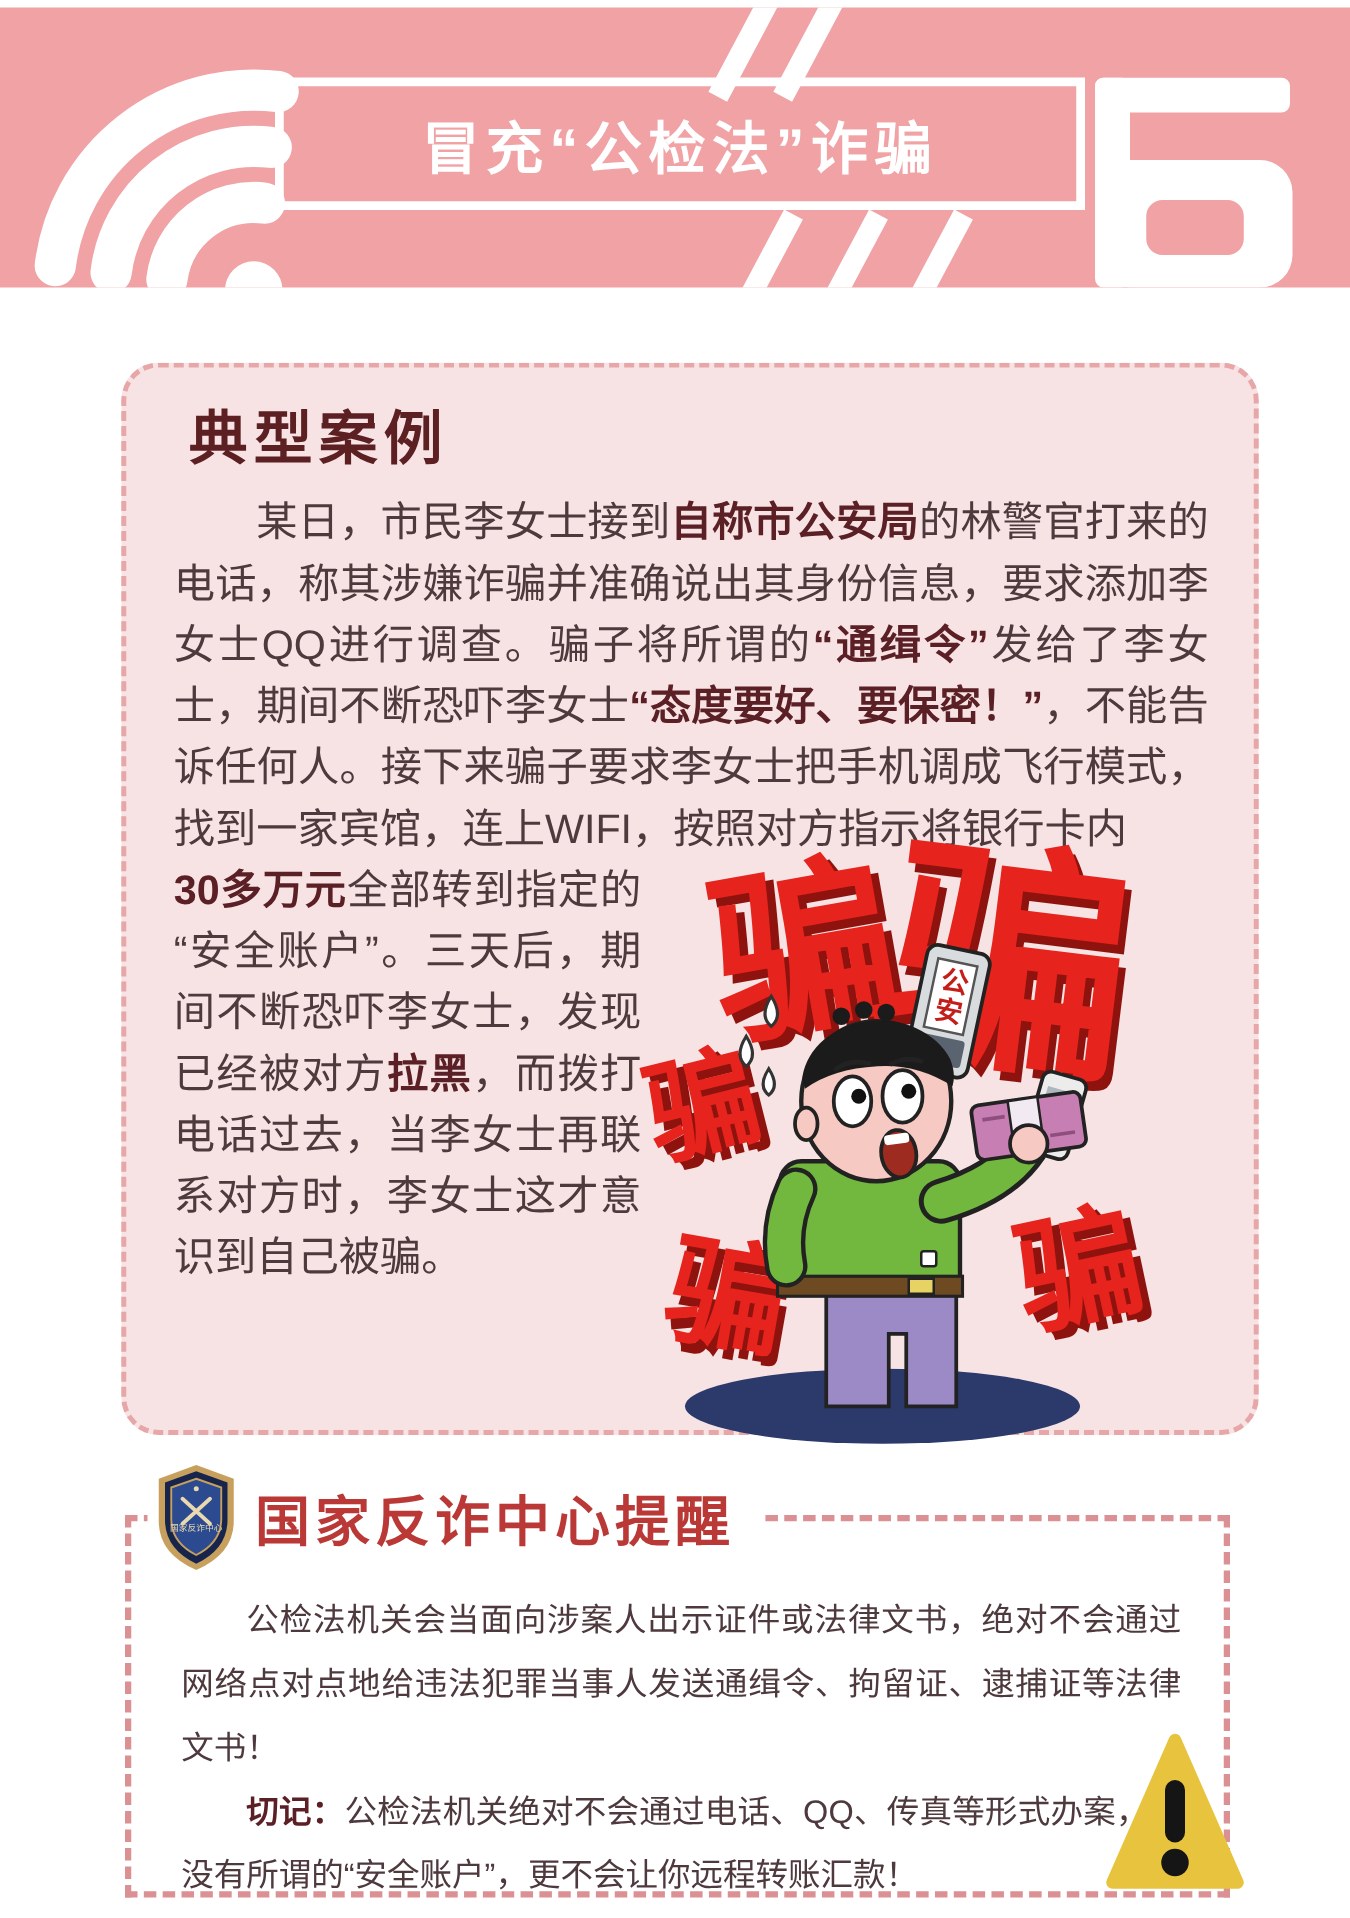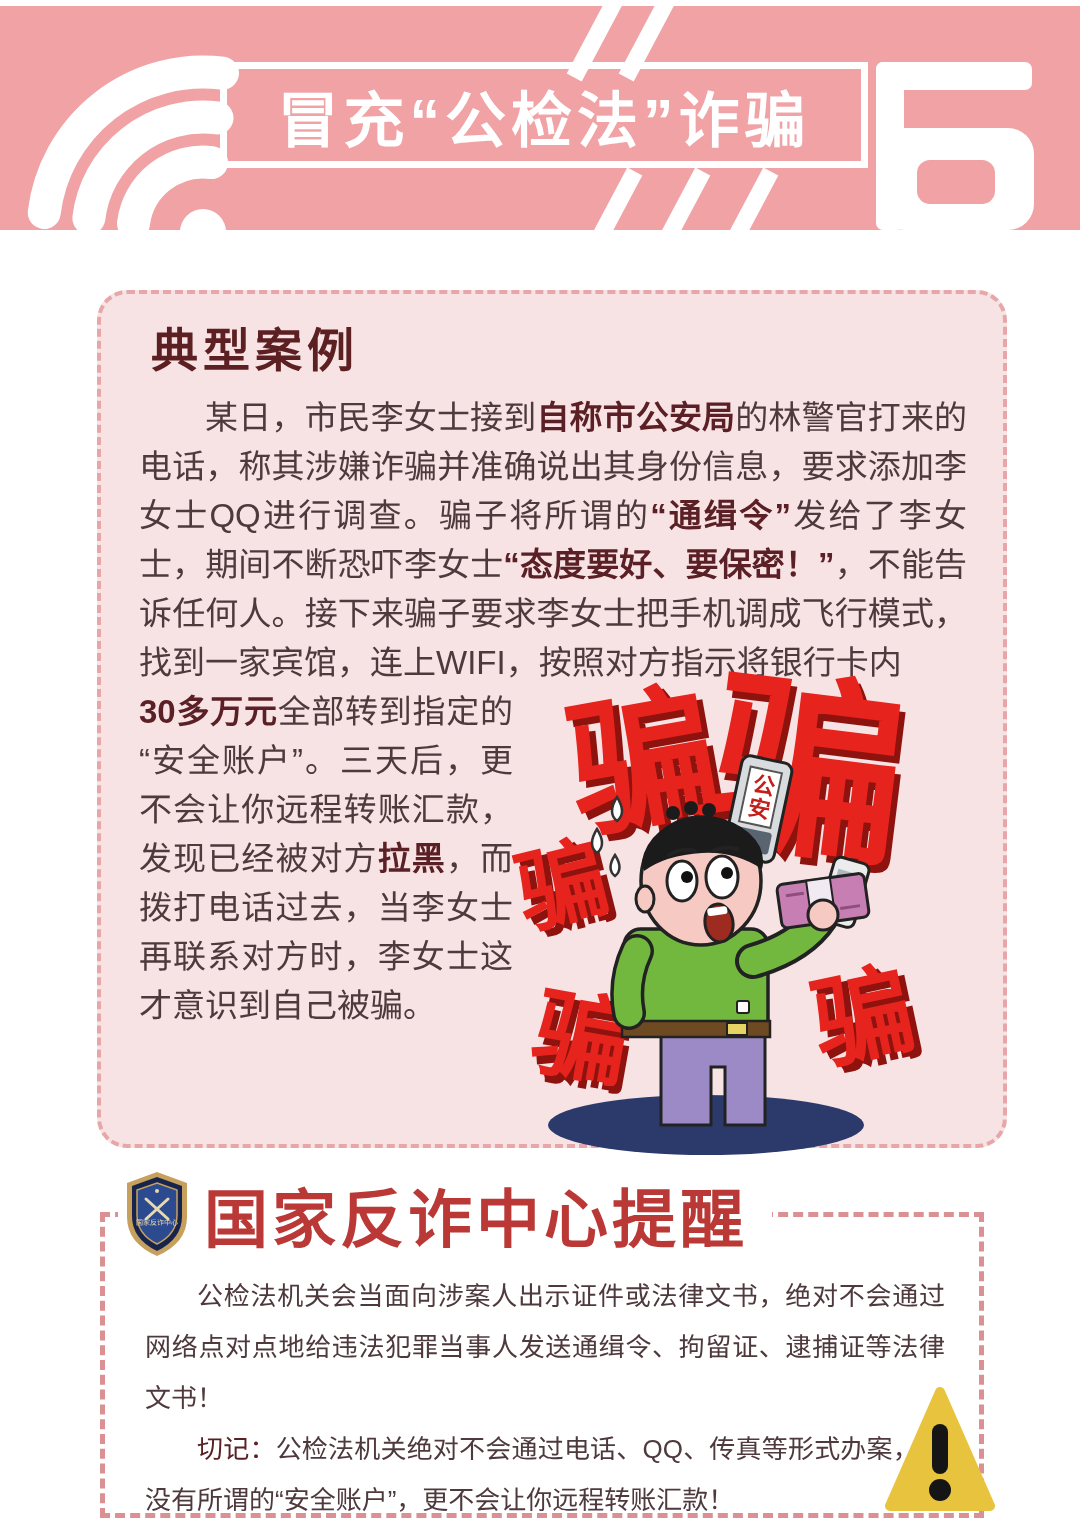--- a/index.html
+++ b/index.html
@@ -20,7 +20,7 @@
           transform:rotate(28deg); transform-origin:center;}
   .title-box{position:absolute; left:220px; top:56px; width:648px; height:106px;
        border:7px solid #fff; display:flex; align-items:center; justify-content:center;}
-  .title-box span{color:#fff; font-size:61px; font-weight:bold; letter-spacing:5px;
+  .title-box span{color:#fff; font-size:46px; font-weight:bold; letter-spacing:5px;
        white-space:nowrap;}
   .wifi{position:absolute; left:18px; top:18px;}
   .six{position:absolute; left:876px; top:56px;}

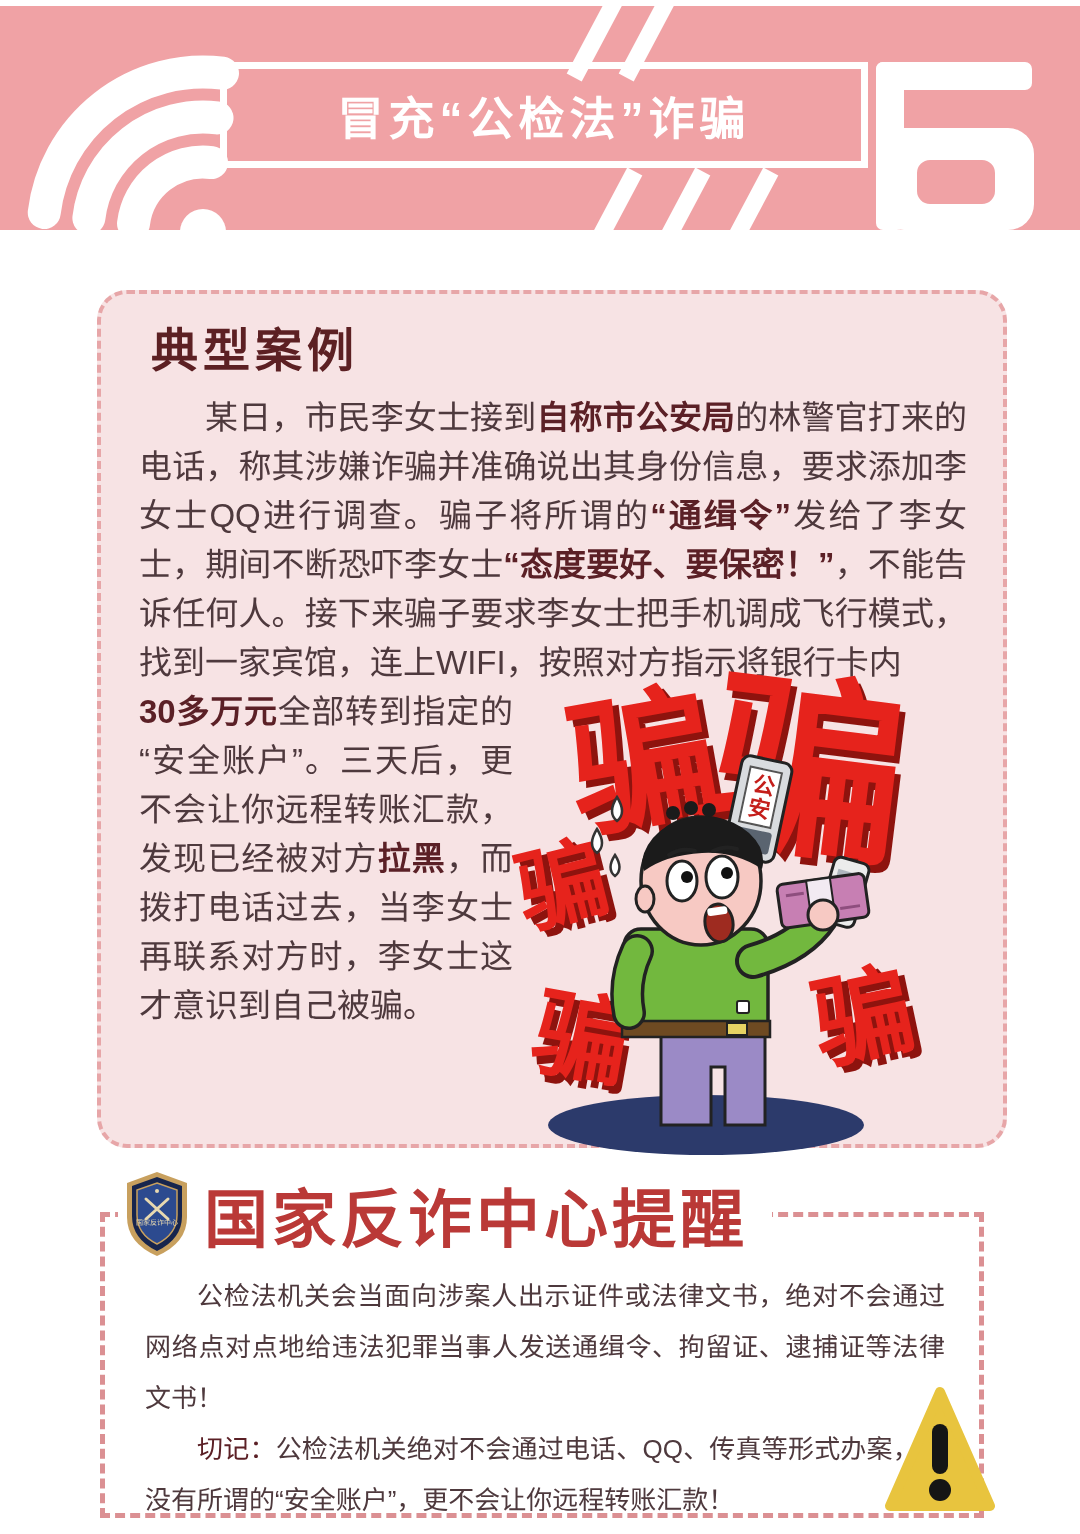--- a/index.html
+++ b/index.html
@@ -187,7 +187,7 @@
         </svg>
       </div>
 
-      <p class="case-text"><span class="b">30多万元</span><span>全部转到指定的“安全账户”。三天后，更不会让你远程转账汇款，发现已经被对方</span><span class="b">拉黑</span><span>，而拨打电话过去，当李女士再联系对方时，李女士这才意识到自己被骗。</span></p>
+      <p class="case-text"><span class="b">30多万元</span><span>全部转到指定的“安全账户”。三天后，期间不断恐吓李女士，发现已经被对方</span><span class="b">拉黑</span><span>，而拨打电话过去，当李女士再联系对方时，李女士这才意识到自己被骗。</span></p>
     </div>
   </section>
 

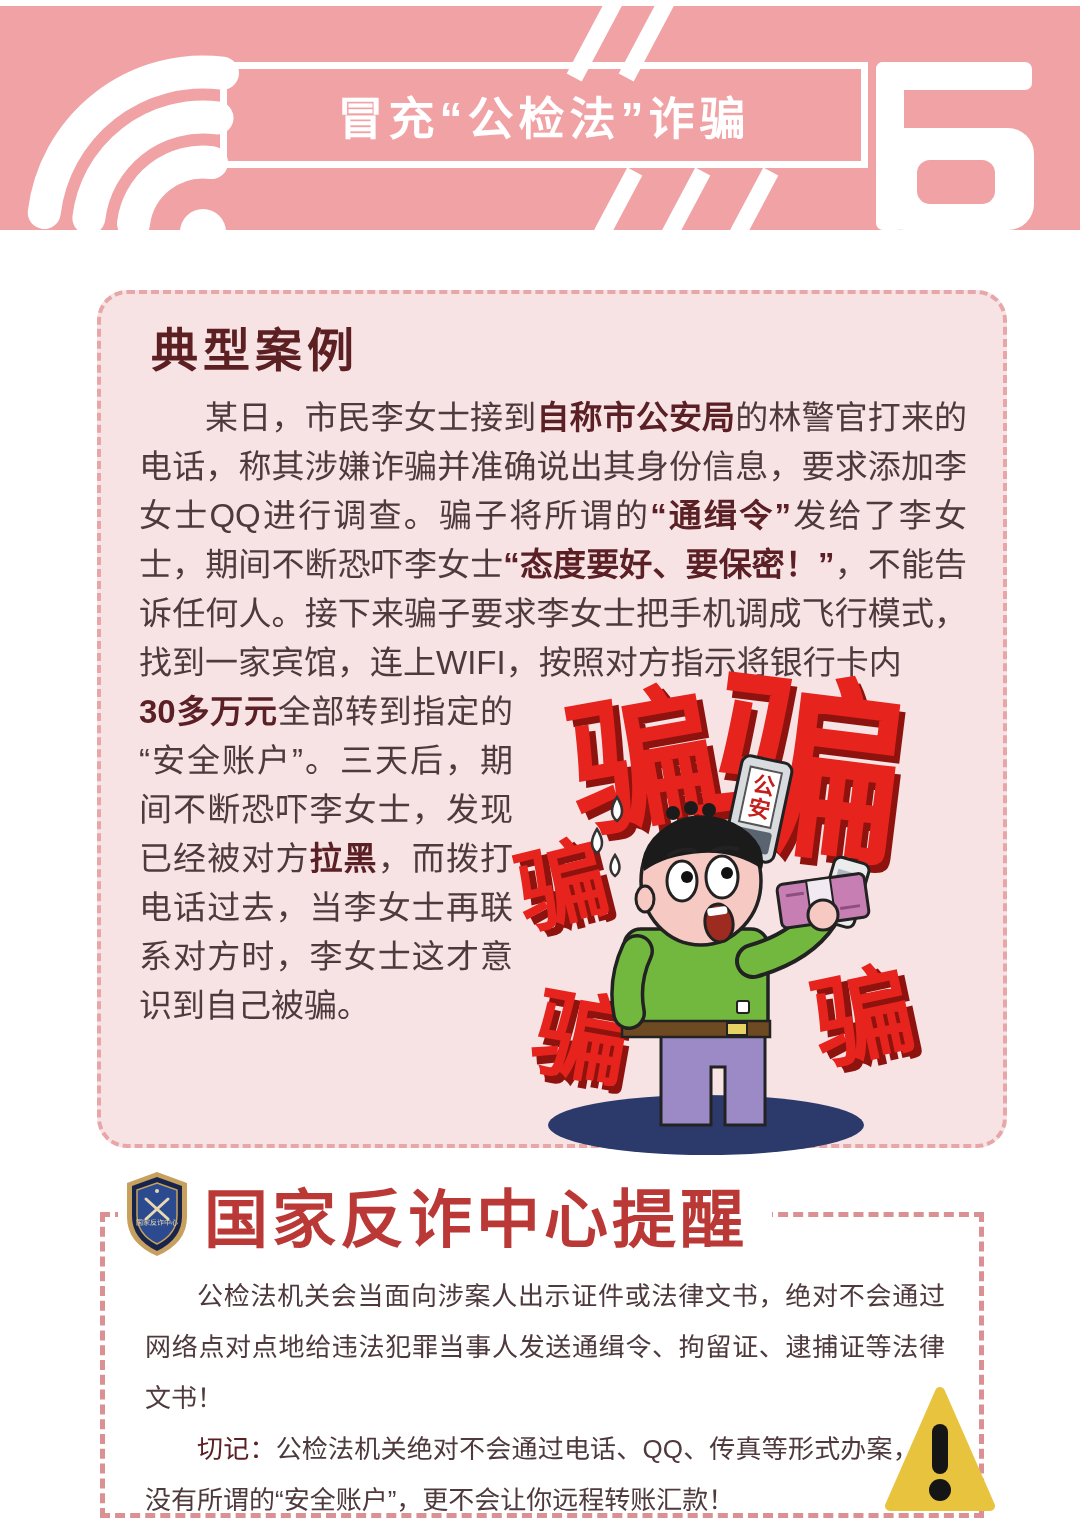--- a/index.html
+++ b/index.html
@@ -67,7 +67,7 @@
   .rem-head .badge{position:relative; width:66px; height:86px; margin-right:14px; flex:0 0 auto;}
   .badge-label{position:absolute; left:0; top:46px; width:66px; text-align:center;
         font-size:7px; color:#E8D9B0; letter-spacing:0; z-index:2;}
-  .rem-head h2{font-size:64px; font-weight:bold; color:var(--reminder_red);
+  .rem-head h2{font-size:44px; font-weight:bold; color:var(--reminder_red);
         letter-spacing:4px; white-space:nowrap;}
   .rem-text{font-size:26px; line-height:51px; color:var(--text_dark); text-align:justify;}
   .rem-text .b{font-weight:normal; color:var(--bold_maroon);}

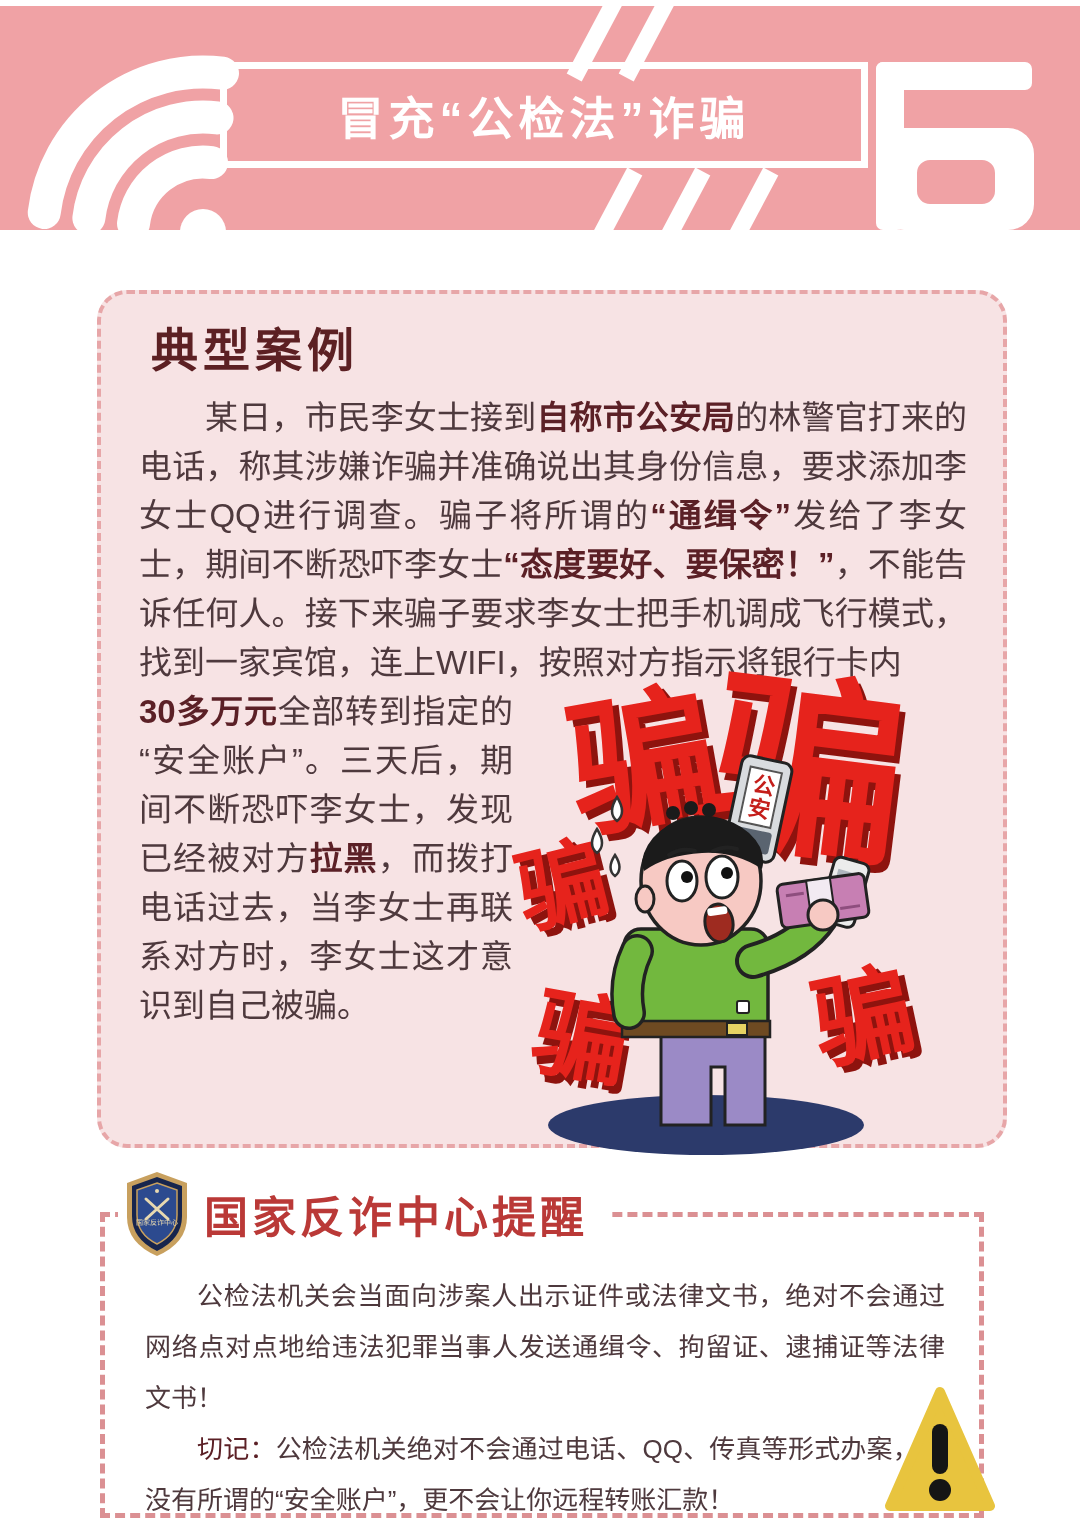--- a/index.html
+++ b/index.html
@@ -70,7 +70,7 @@
   .rem-head h2{font-size:44px; font-weight:bold; color:var(--reminder_red);
         letter-spacing:4px; white-space:nowrap;}
   .rem-text{font-size:26px; line-height:51px; color:var(--text_dark); text-align:justify;}
-  .rem-text .b{font-weight:normal; color:var(--bold_maroon);}
+  .rem-text .b{font-weight:bold; color:var(--bold_maroon);}
   .warning{position:absolute; left:884px; top:1384px; z-index:3;}
 </style>
 </head>

